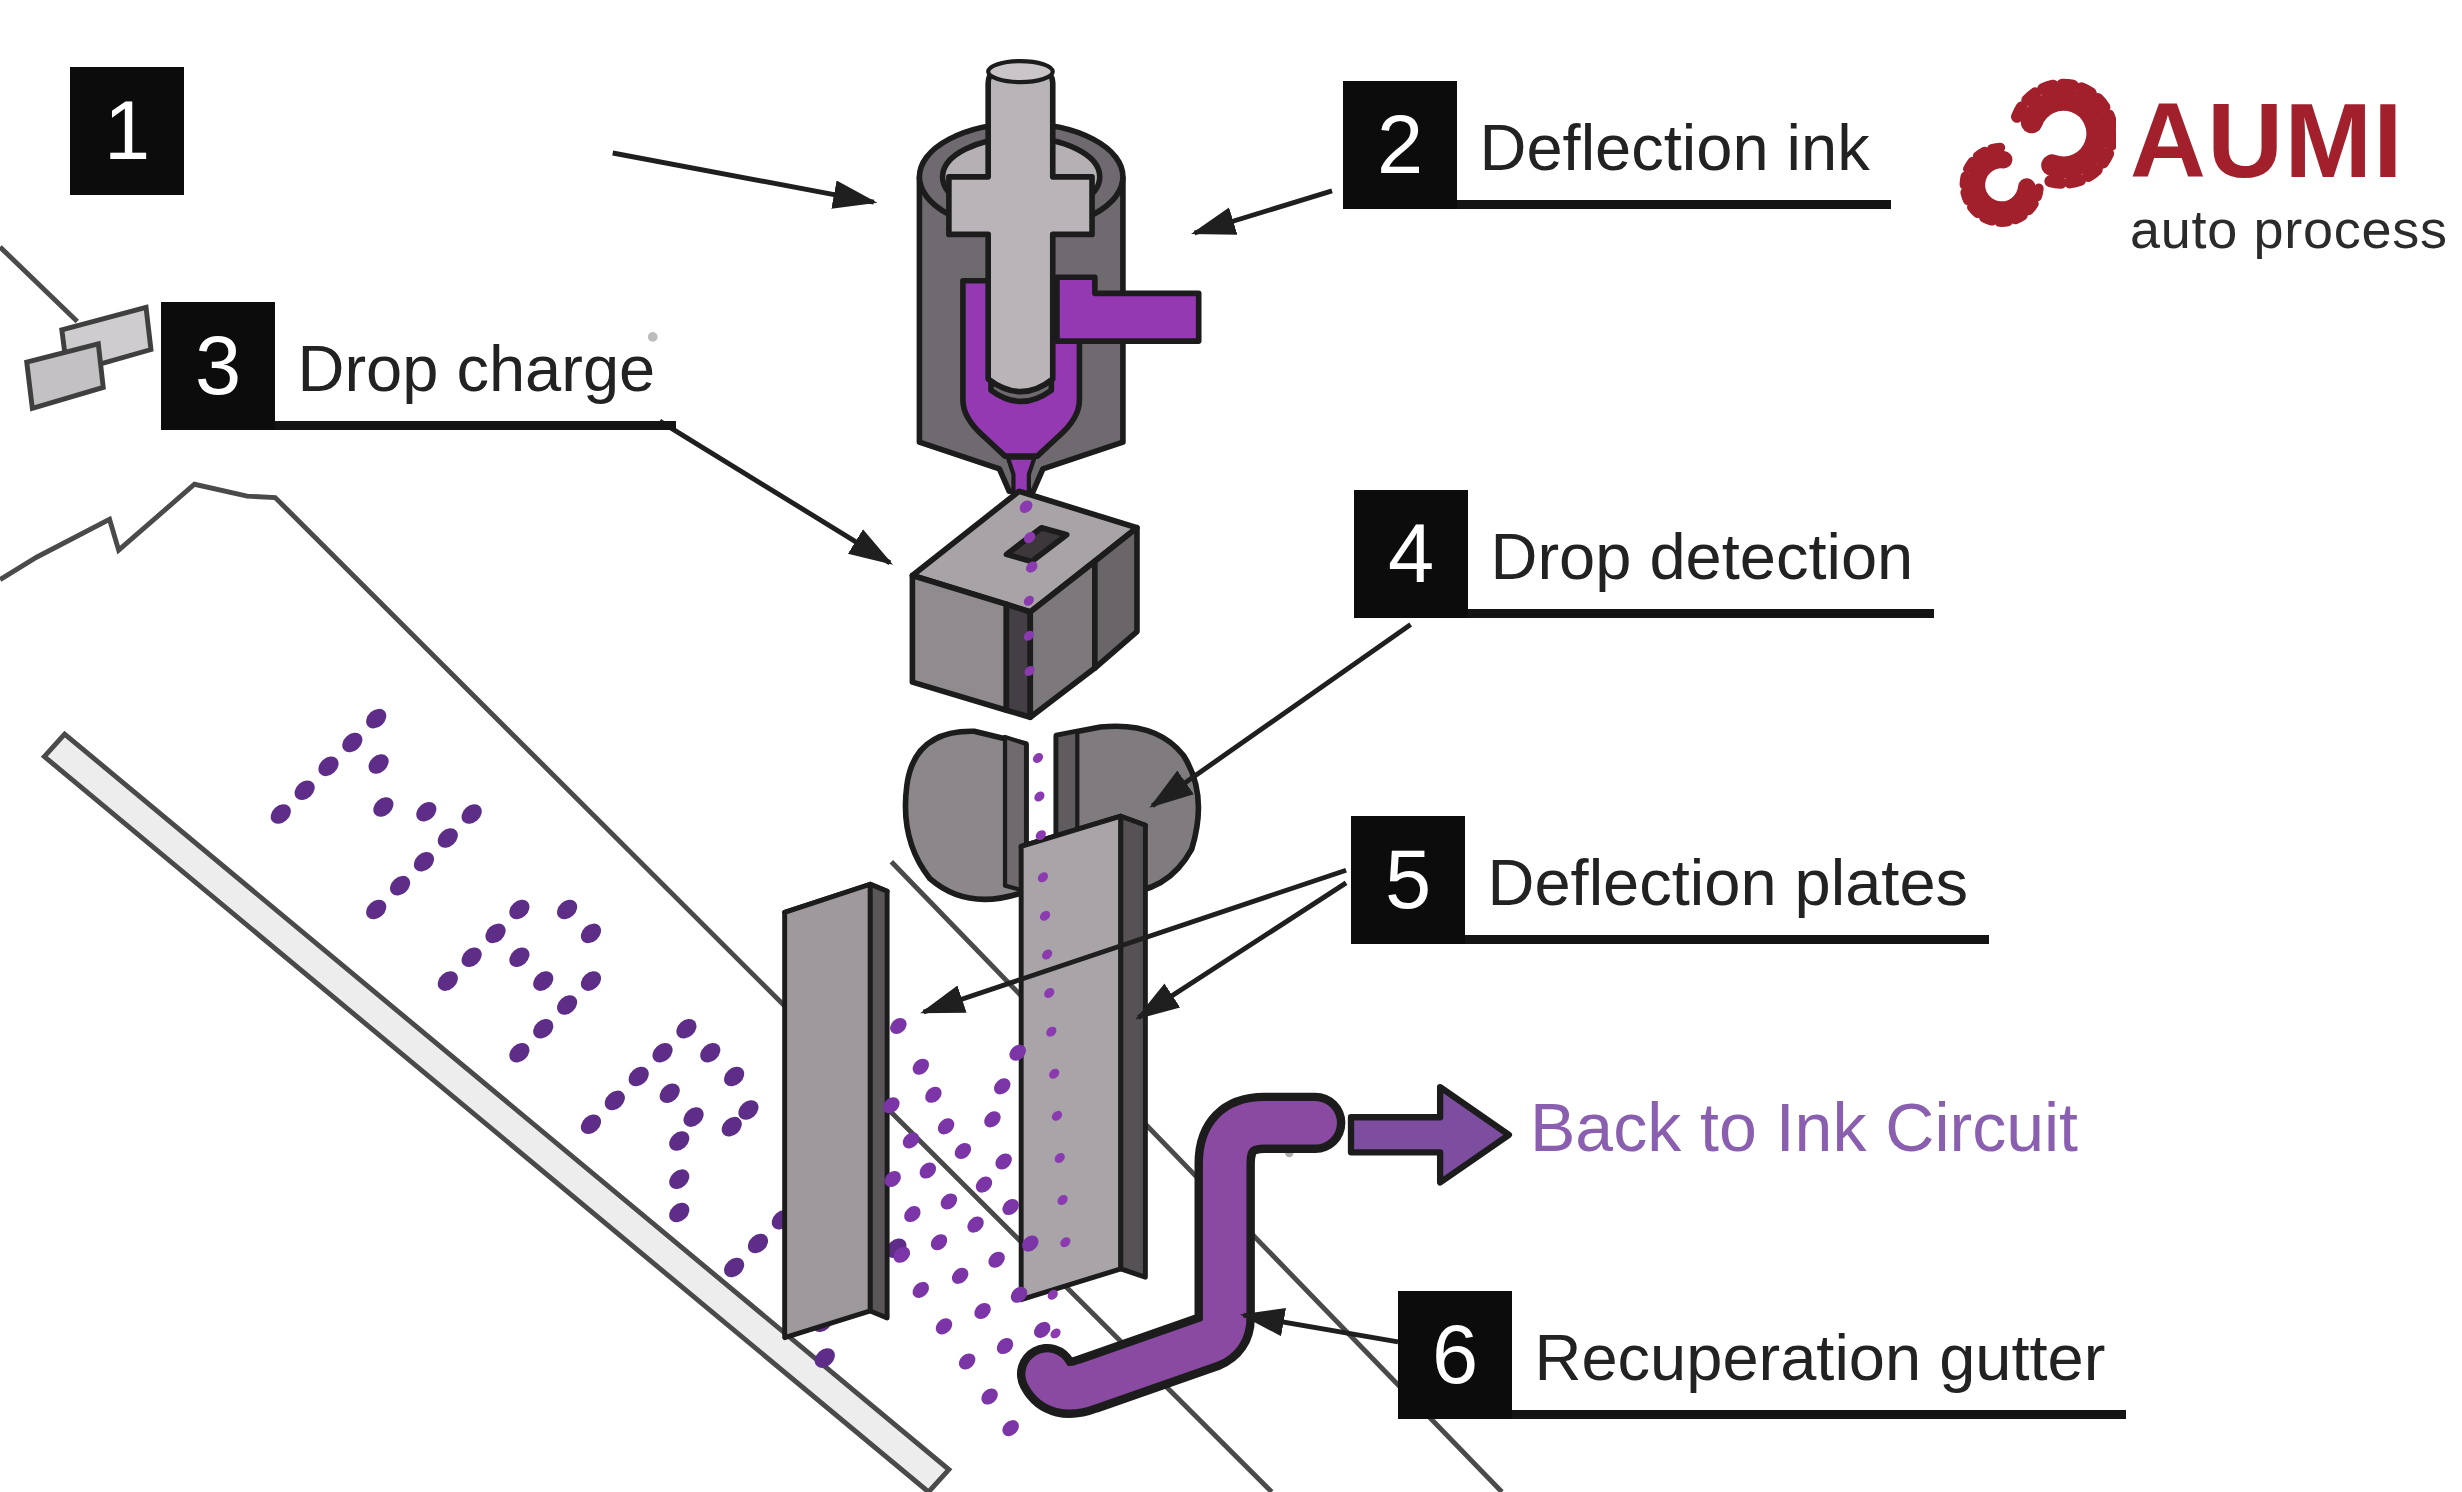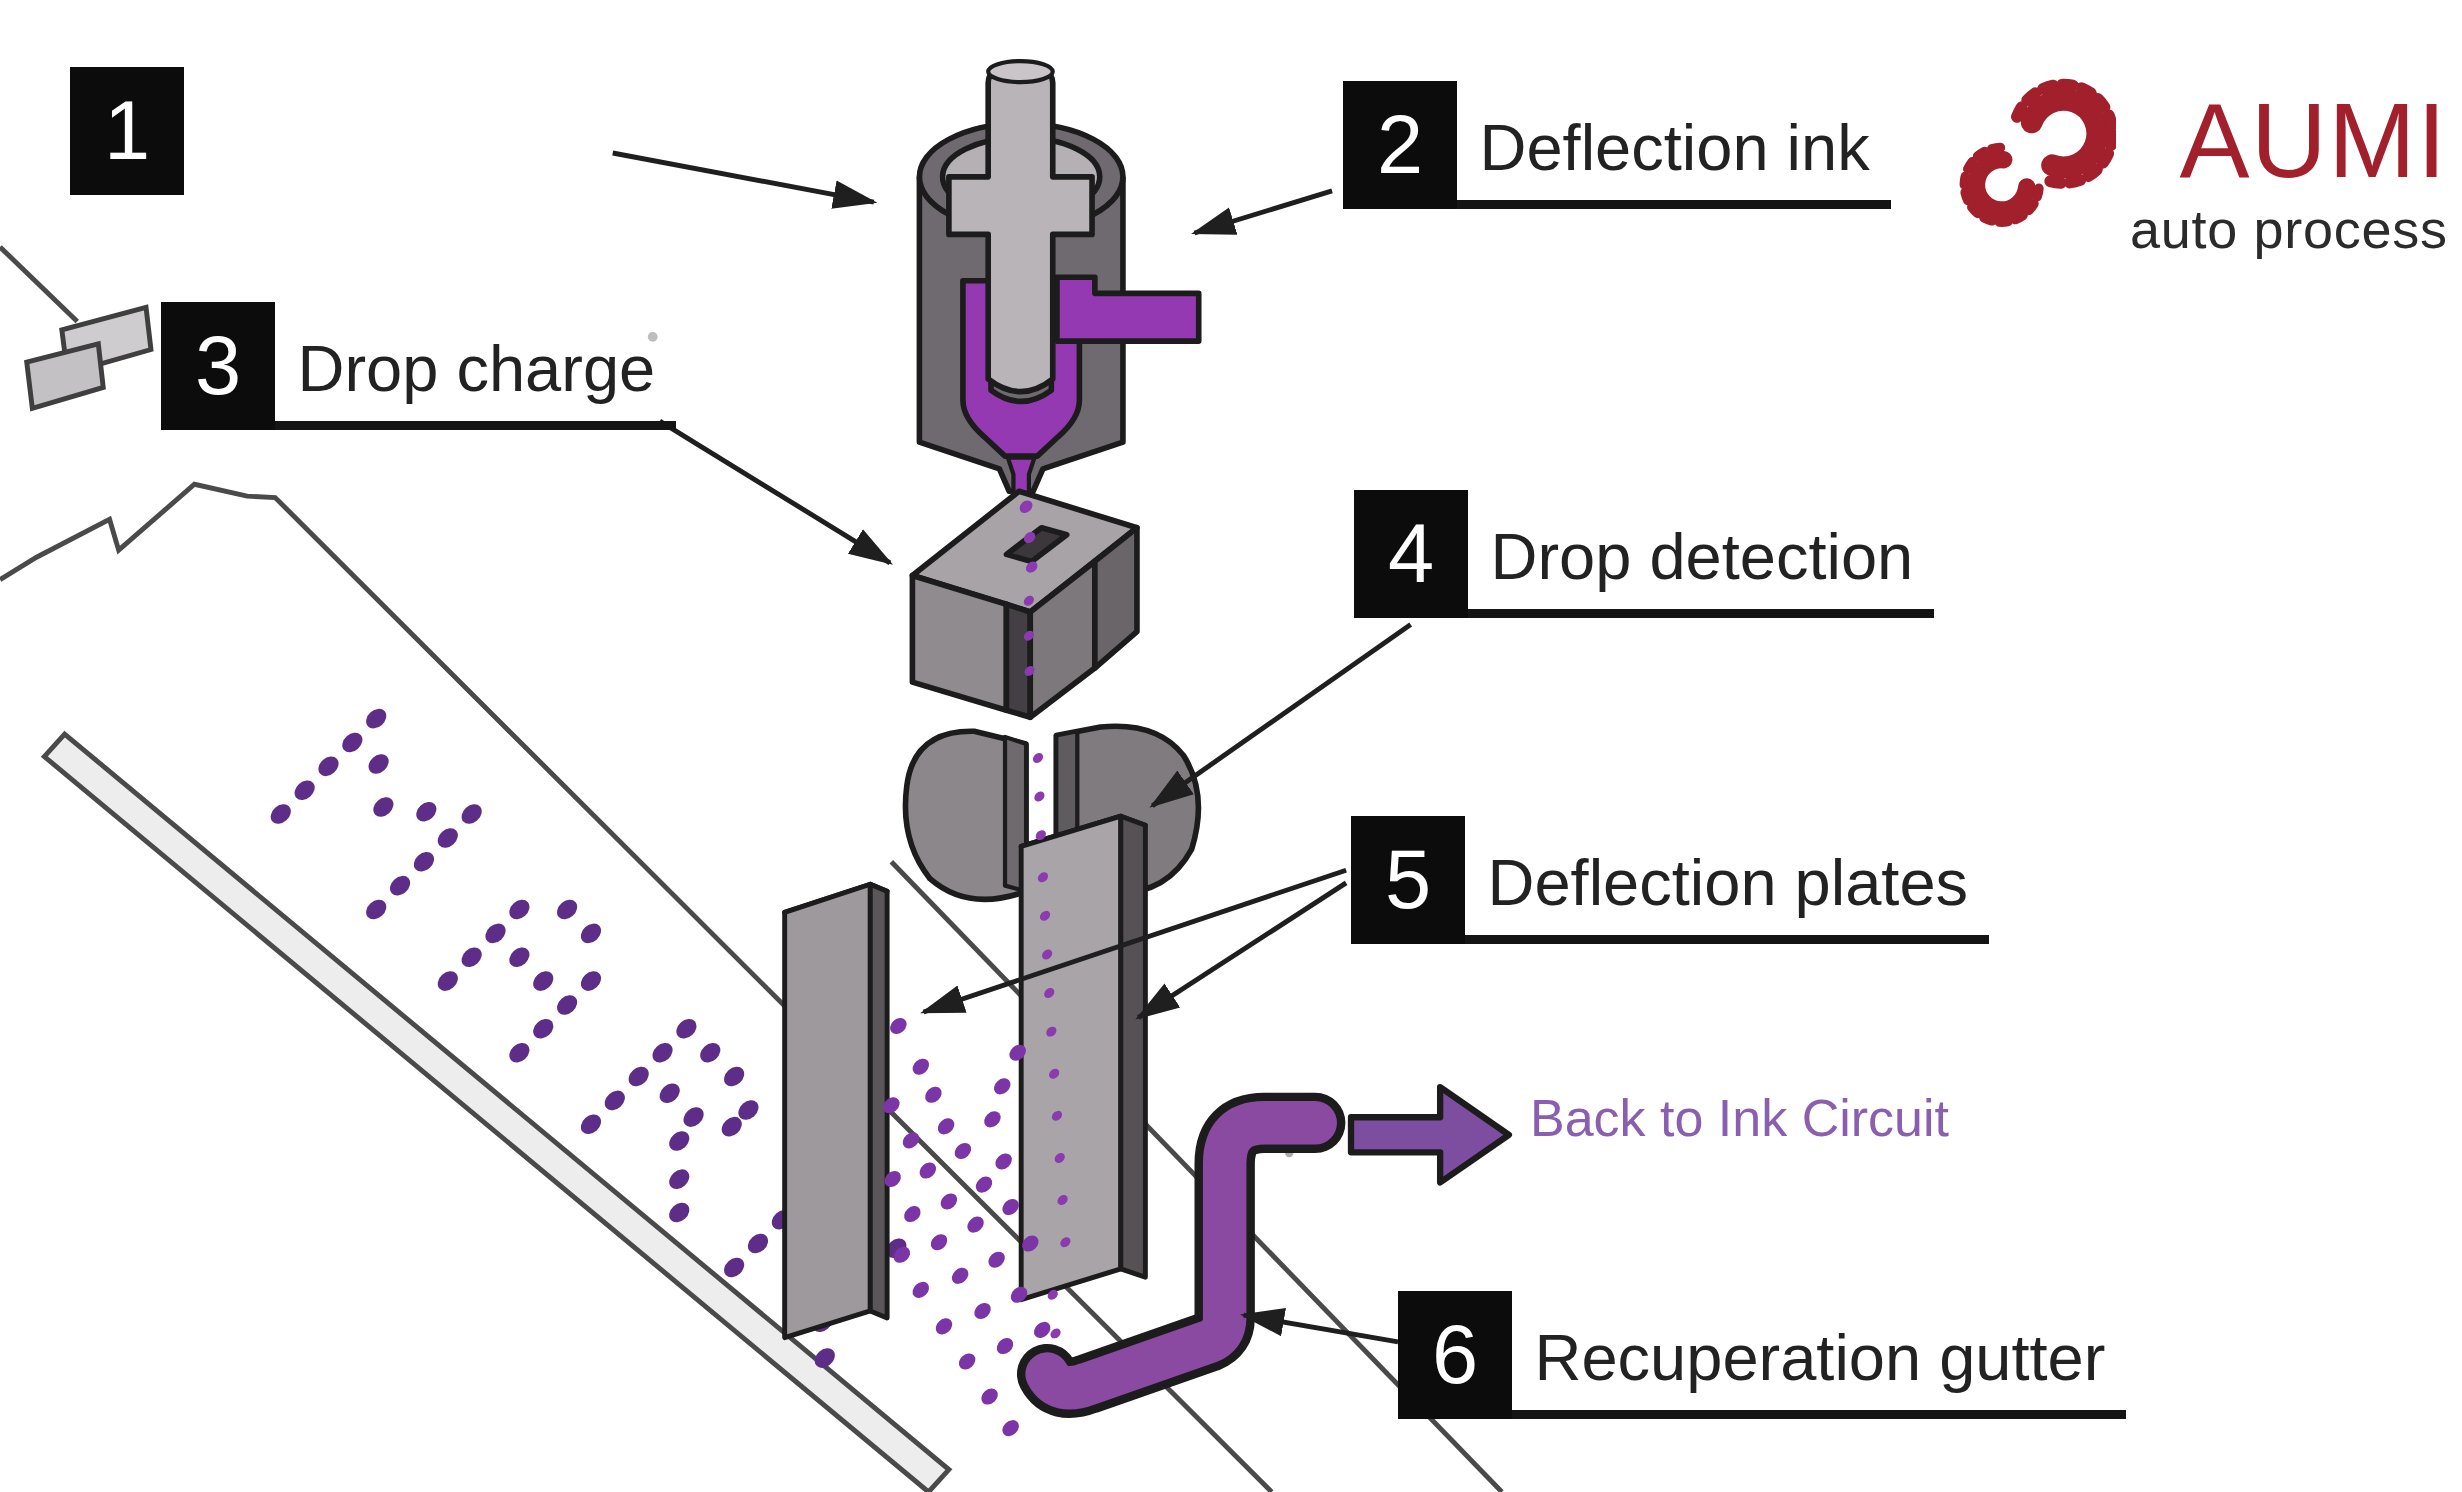--- a/index.html
+++ b/index.html
@@ -23,7 +23,7 @@
   
   .logo{position:absolute;left:1958px;top:67px;display:flex;align-items:flex-start;gap:14px;}
   .logo-text{display:flex;flex-direction:column;margin-top:24px;}
-  .brand{font-size:105px;font-weight:normal;color:var(--brandRed,#a21f2c);line-height:0.95;letter-spacing:1.4px;text-align:right;}
+  .brand{font-size:105px;font-weight:bold;color:var(--brandRed,#a21f2c);line-height:0.95;letter-spacing:1.4px;}
   .tagline{font-size:54px;font-weight:normal;color:var(--taglineGray,#2b2b2b);letter-spacing:0.7px;margin-top:7px;}
 </style>
 </head>

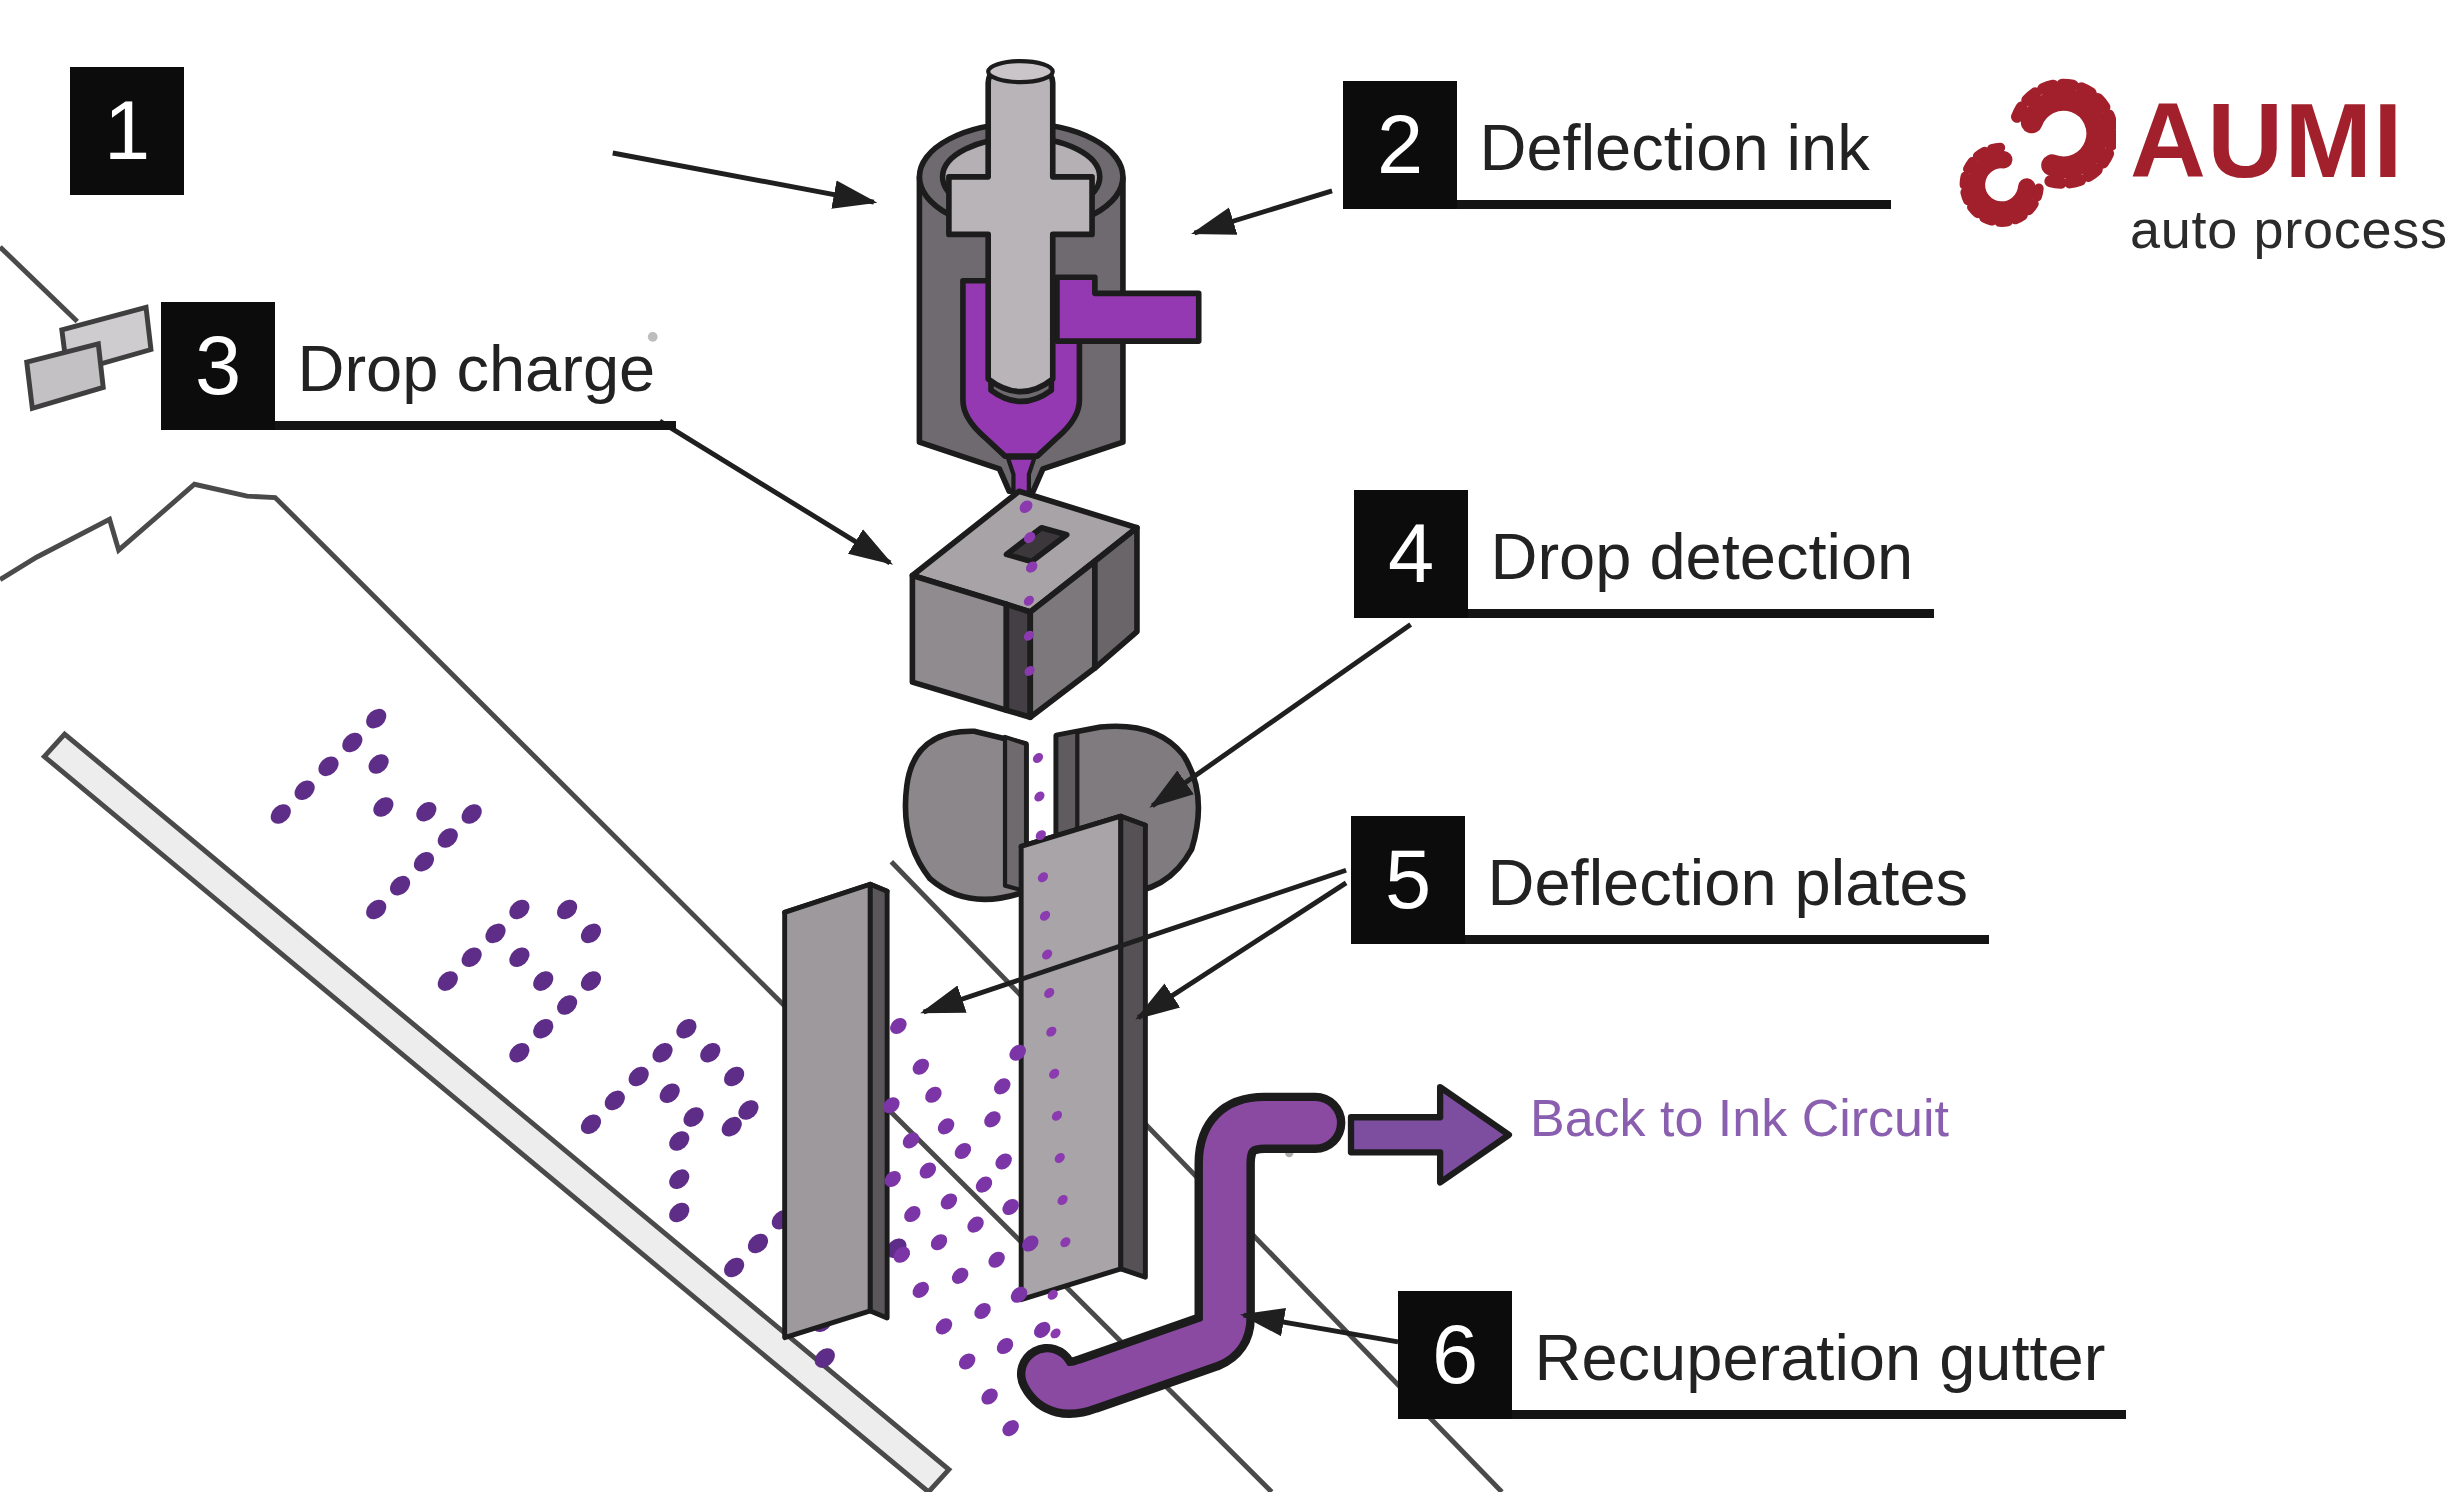--- a/index.html
+++ b/index.html
@@ -18,7 +18,7 @@
   #label-5{left:1351px;top:816px;}
   #label-6{left:1398px;top:1291px;}
   
-  .flow-text{position:absolute;left:1530px;top:1088px;font-size:52px;
+  .flow-text{position:absolute;left:1530px;top:1088px;font-size:68px;
              color:var(--flowText,#8a5faf);white-space:nowrap;}
   
   .logo{position:absolute;left:1958px;top:67px;display:flex;align-items:flex-start;gap:14px;}

